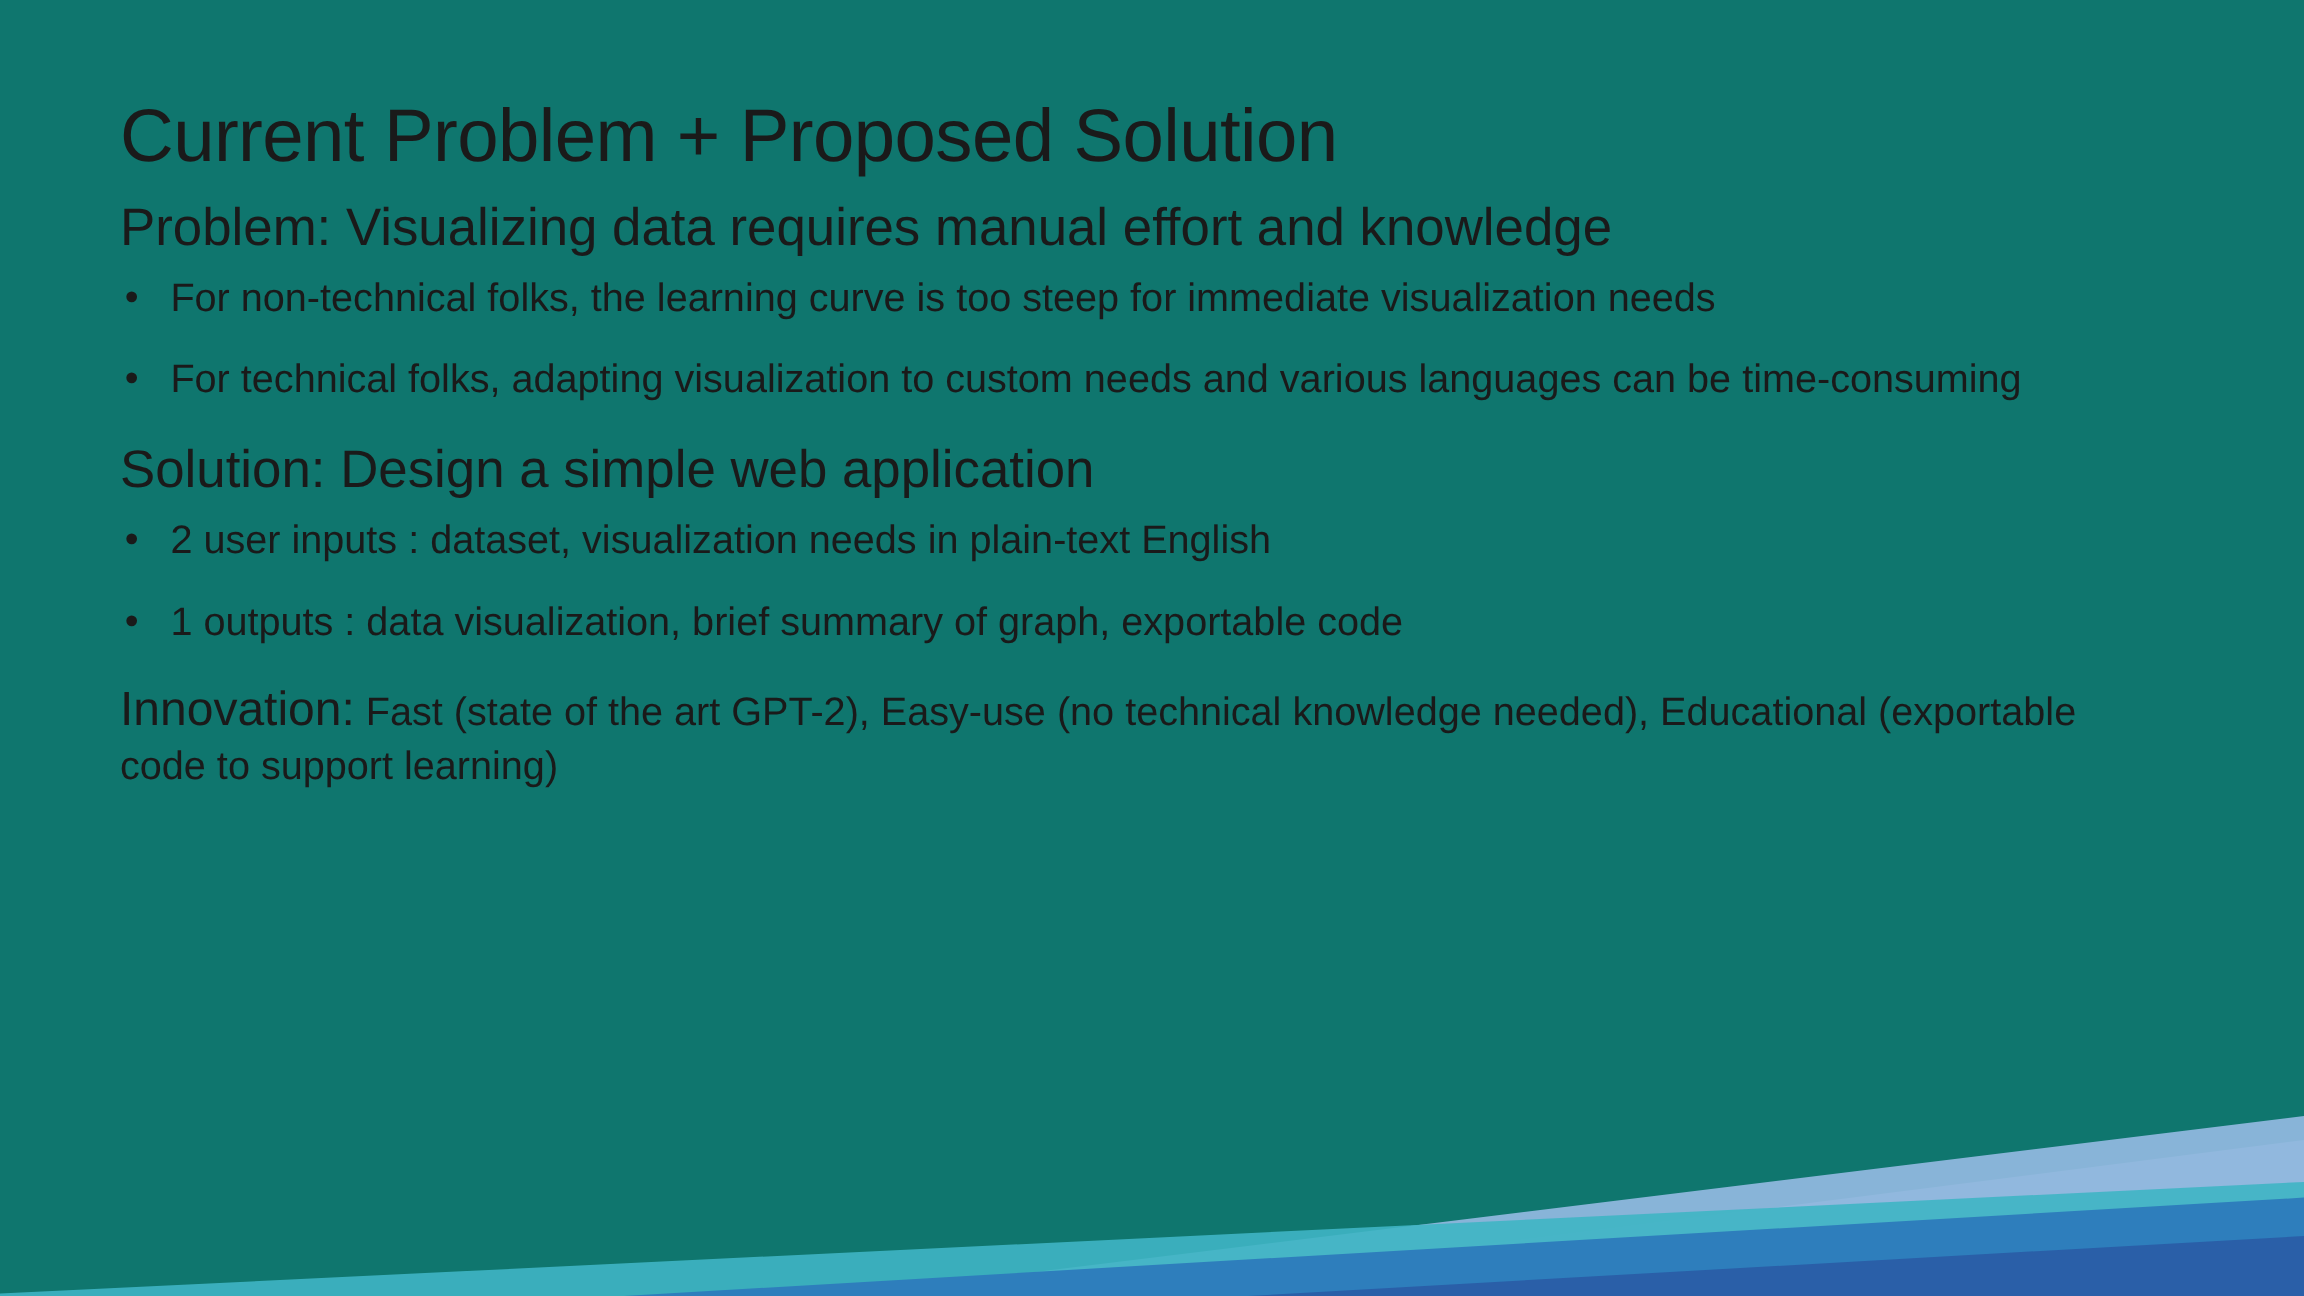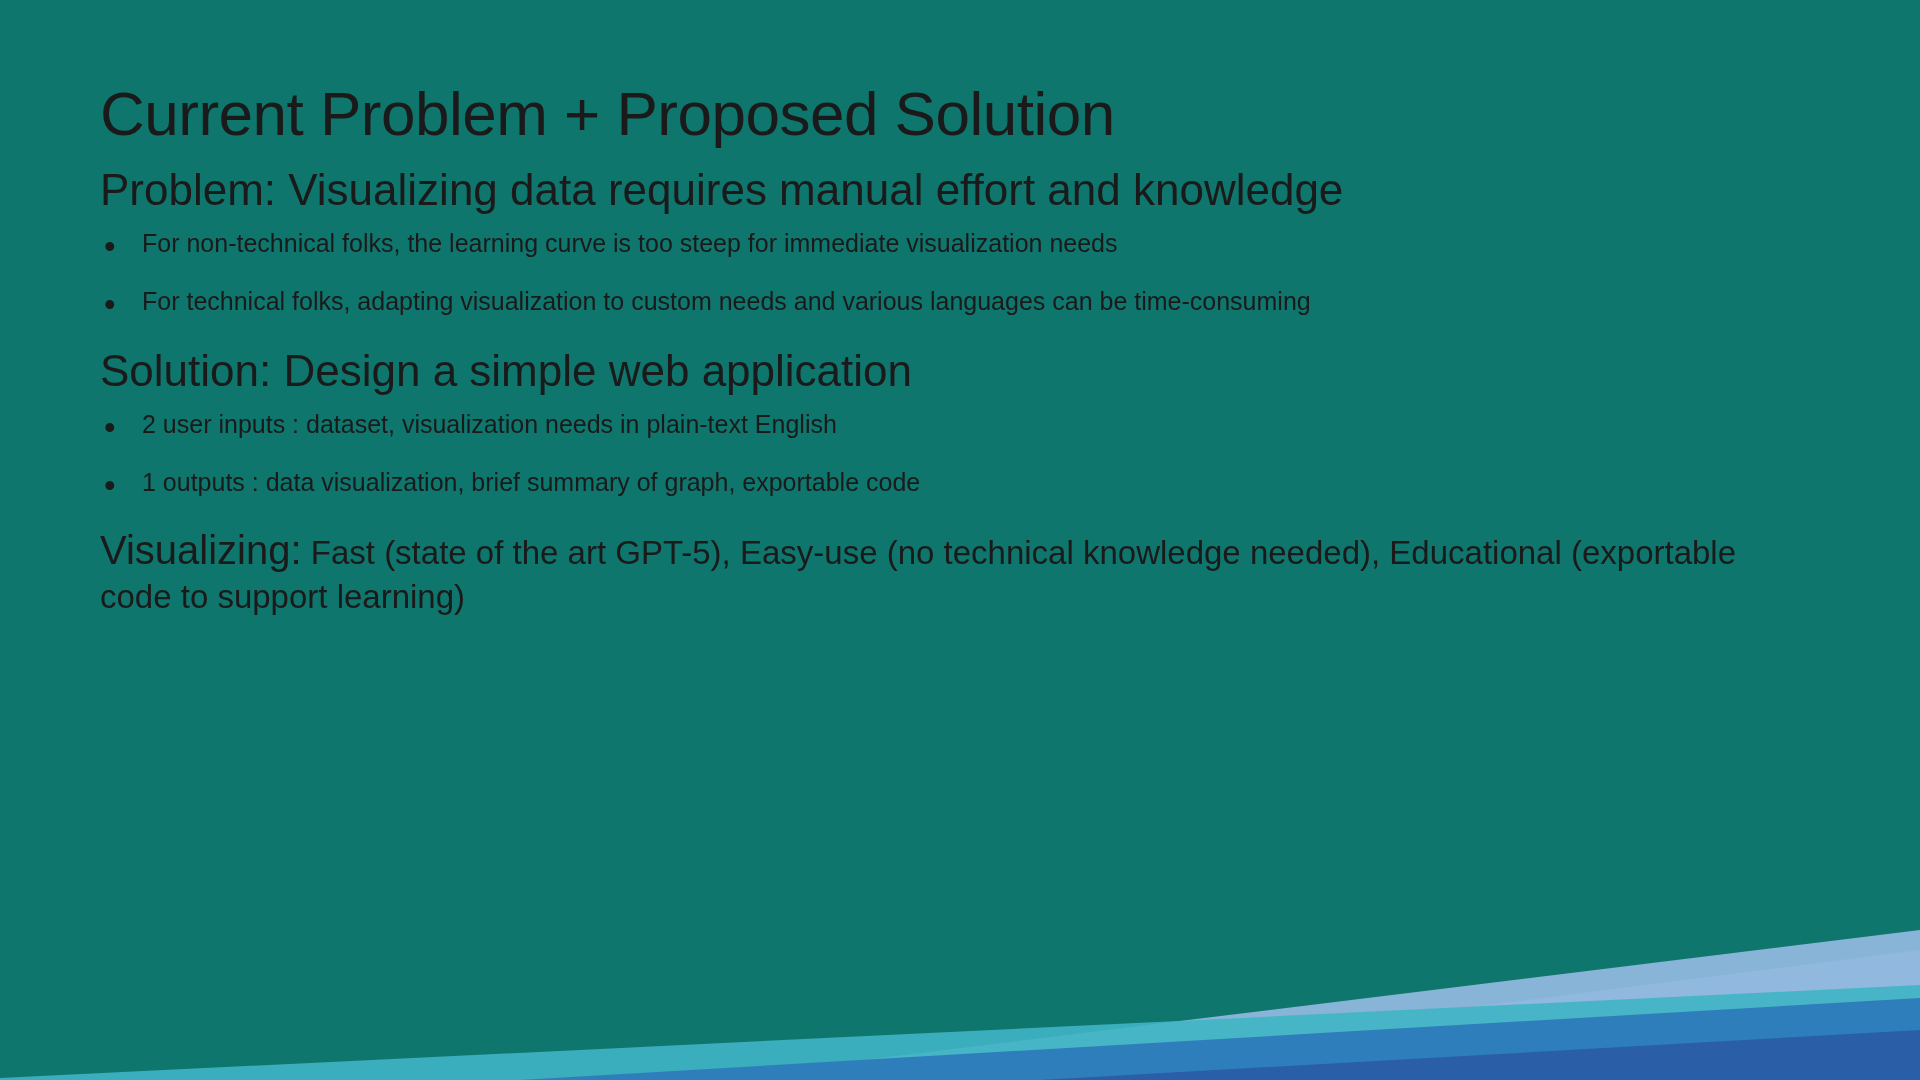--- a/index.html
+++ b/index.html
@@ -56,7 +56,7 @@
 
   ul.bullets li {
     position: relative;
-    font-size: 25px;
+    font-size: 33px;
     font-weight: 400;
     color: #1a1a1a;
     line-height: 1.28;

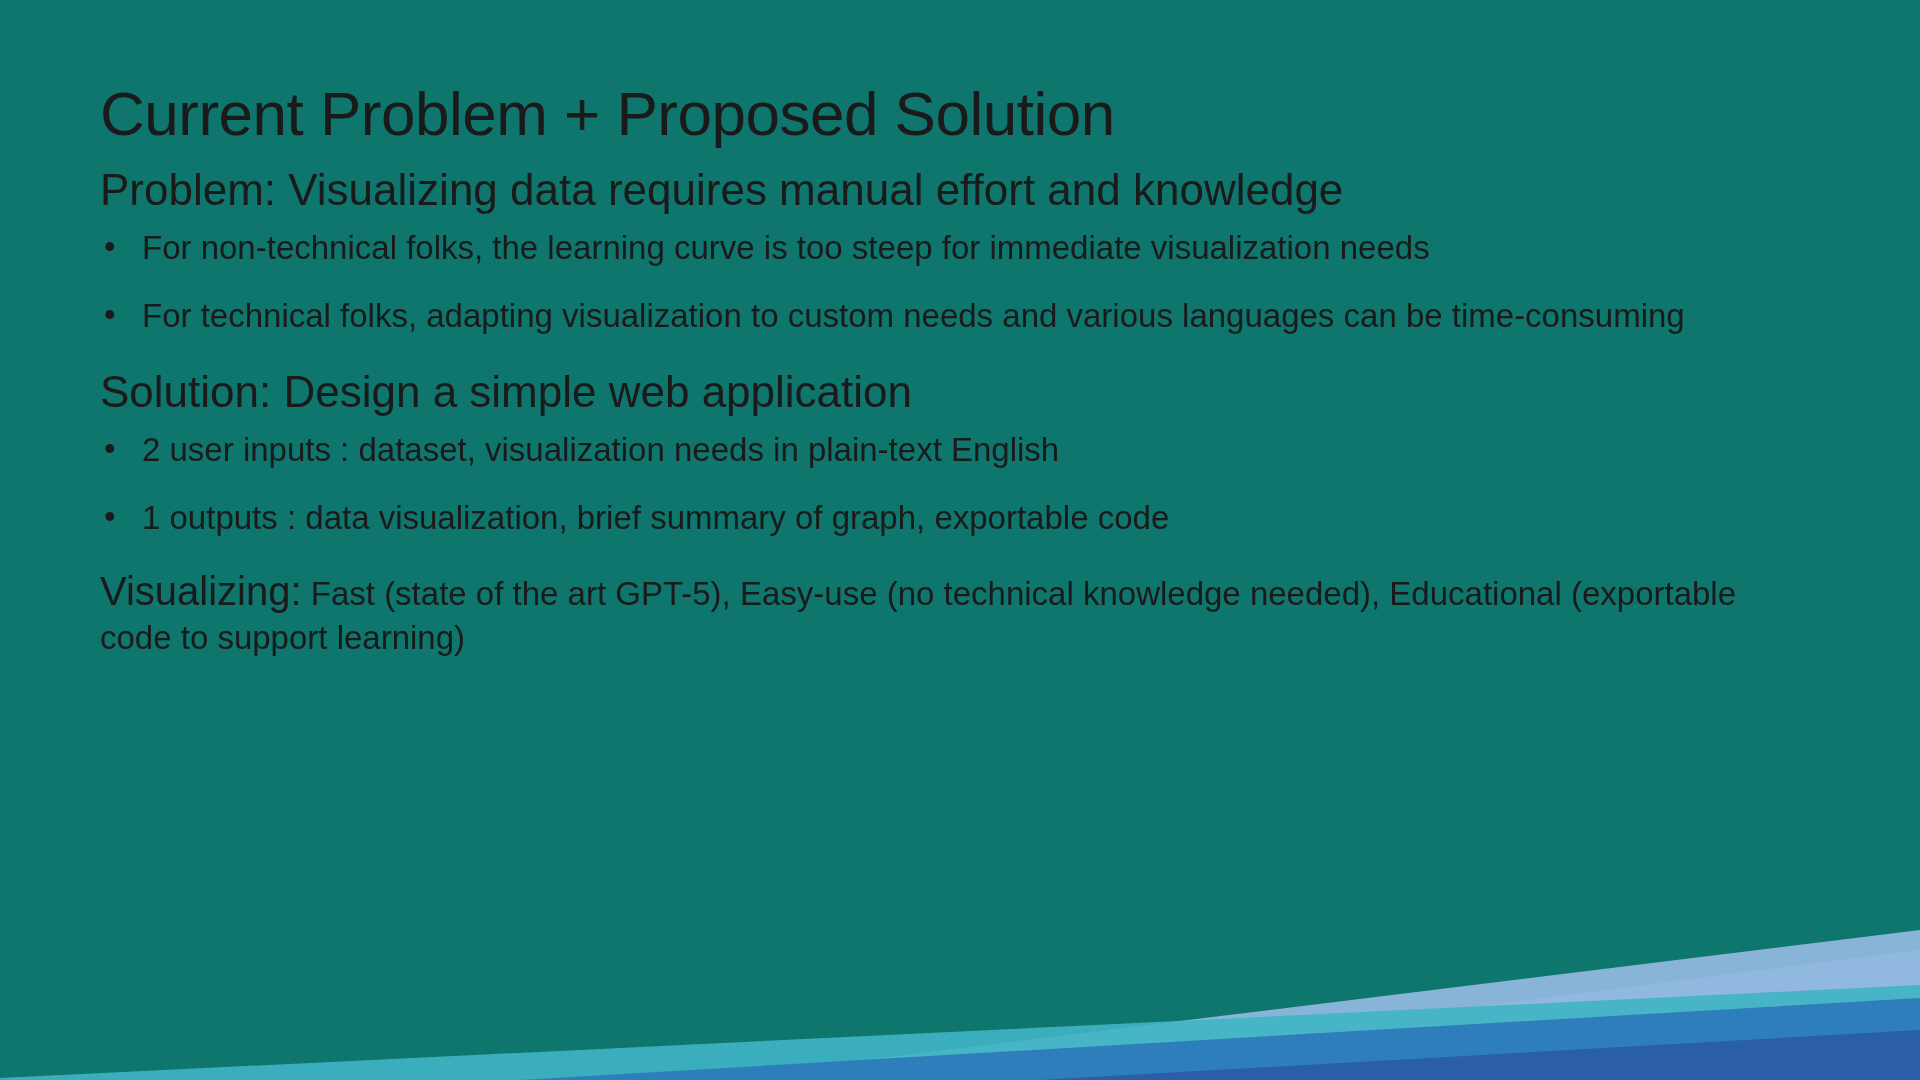--- a/index.html
+++ b/index.html
@@ -120,7 +120,7 @@
     </ul>
 
     <div class="innovation">
-      <span class="lead">Visualizing:</span><span> Fast (state of the art GPT-5), Easy-use (no technical knowledge needed), Educational (exportable code to support learning)</span>
+      <span class="lead">Innovation:</span><span> Fast (state of the art GPT-5), Easy-use (no technical knowledge needed), Educational (exportable code to support learning)</span>
     </div>
 
   </div>

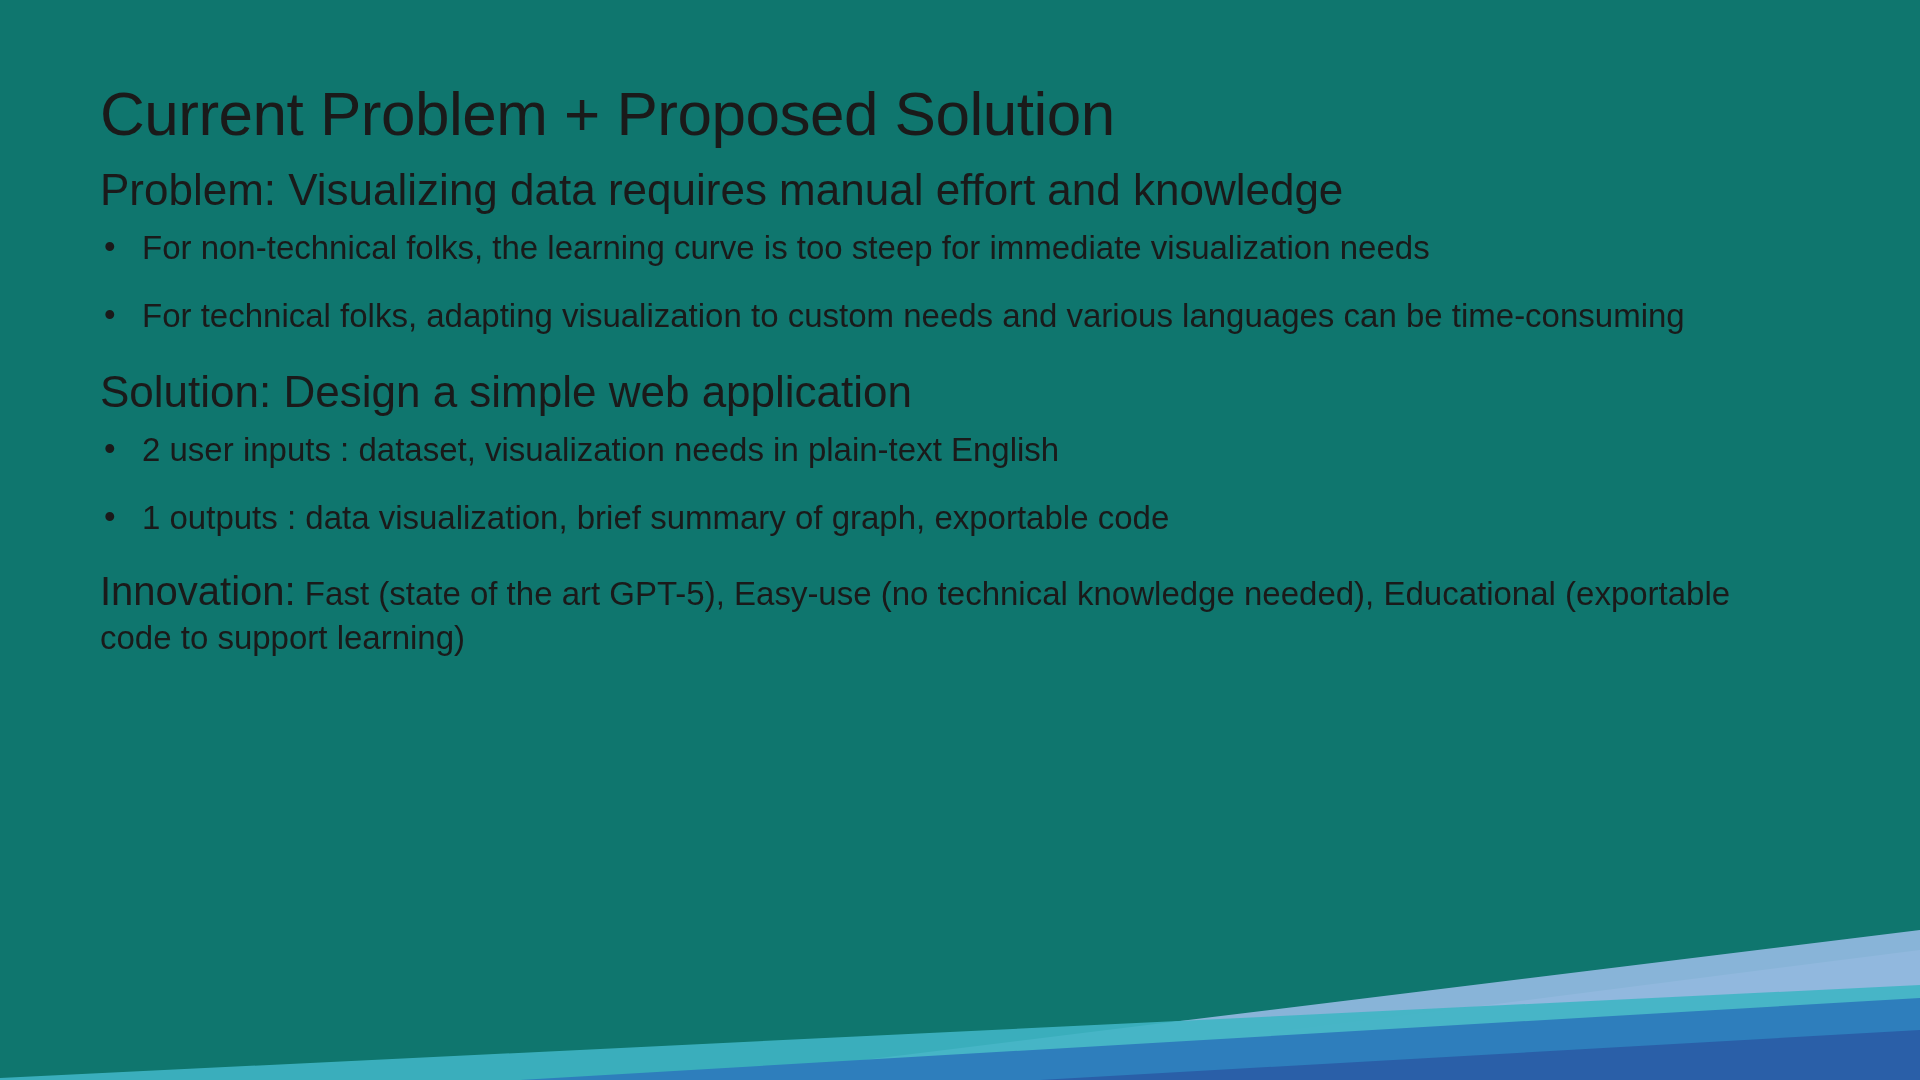--- a/index.html
+++ b/index.html
@@ -120,7 +120,7 @@
     </ul>
 
     <div class="innovation">
-      <span class="lead">Innovation:</span><span> Fast (state of the art GPT-5), Easy-use (no technical knowledge needed), Educational (exportable code to support learning)</span>
+      <span class="lead">Innovation:</span><span> Fast (state of the art GPT-2), Easy-use (no technical knowledge needed), Educational (exportable code to support learning)</span>
     </div>
 
   </div>

